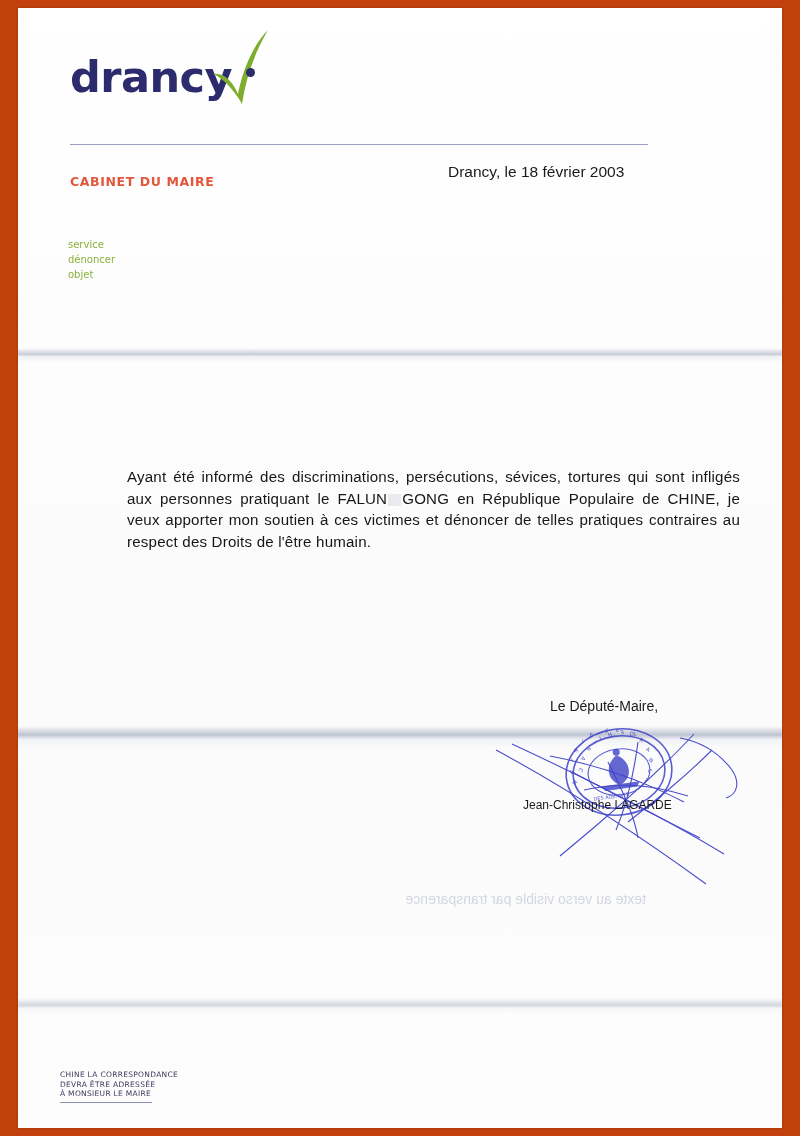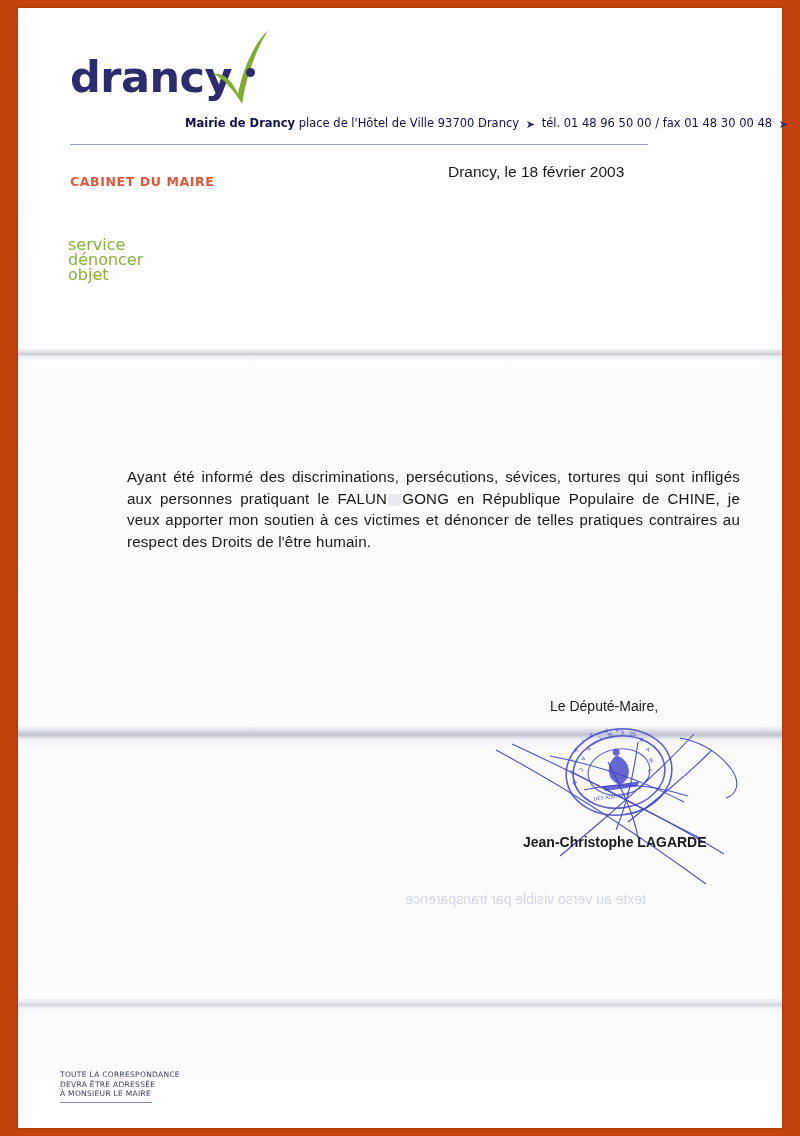--- a/index.html
+++ b/index.html
@@ -257,15 +257,6 @@
           <path d="M3 46 C14 44 23 54 28 66 C31 50 40 20 58 2 C44 26 36 50 32 76 C24 62 13 50 3 46 Z" fill="#7fae2f"></path>
         </svg>
         <span class="logo-dot"></span>
-      </div>
-      <div class="address-line">
-        <b>Mairie de Drancy</b>
-        <span>place de l'Hôtel de Ville 93700 Drancy</span>
-        <span class="addr-sep">➤</span>
-        <span>tél. 01 48 96 50 00</span>
-        <span>/</span>
-        <span>fax 01 48 30 00 48</span>
-        <span class="addr-sep">➤</span>
       </div>
     </div>
     <div class="header-rule"></div>

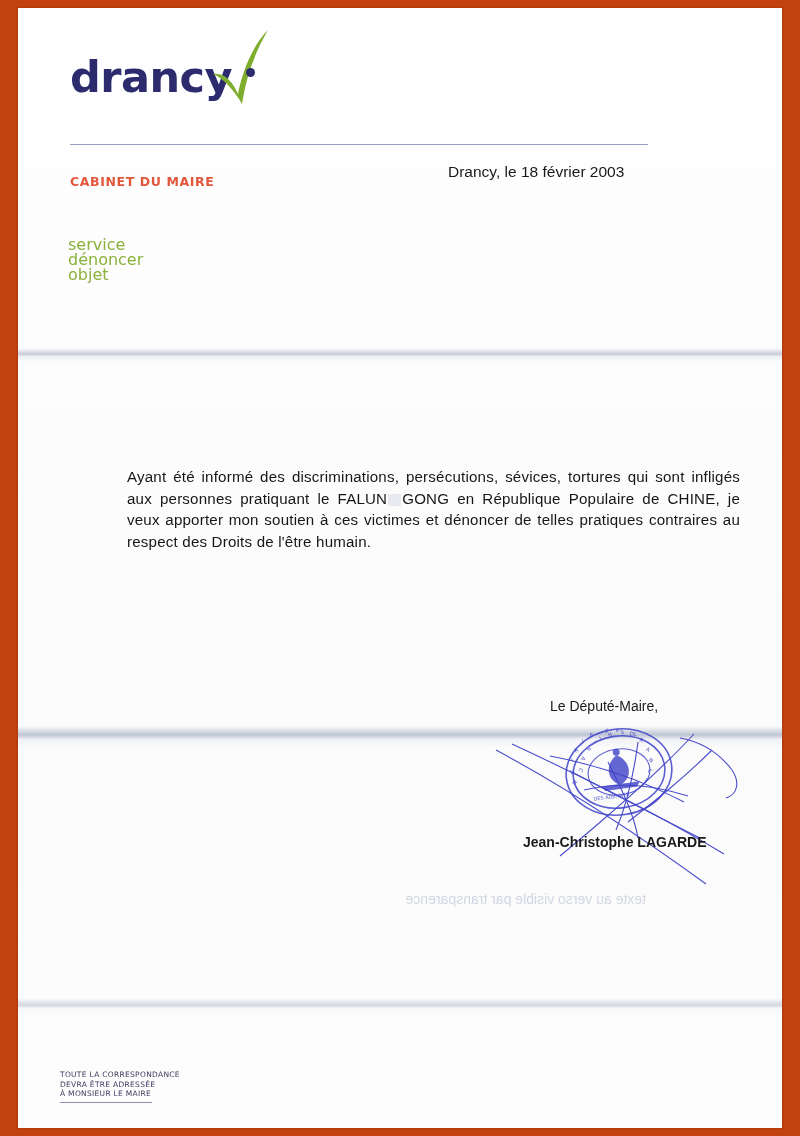--- a/index.html
+++ b/index.html
@@ -143,7 +143,7 @@
     position: absolute;
     left: 50px;
     top: 229px;
-    font-size: 16px;
+    font-size: 10px;
     line-height: 15px;
     color: #8ab13b;
     font-family: "DejaVu Sans", sans-serif;

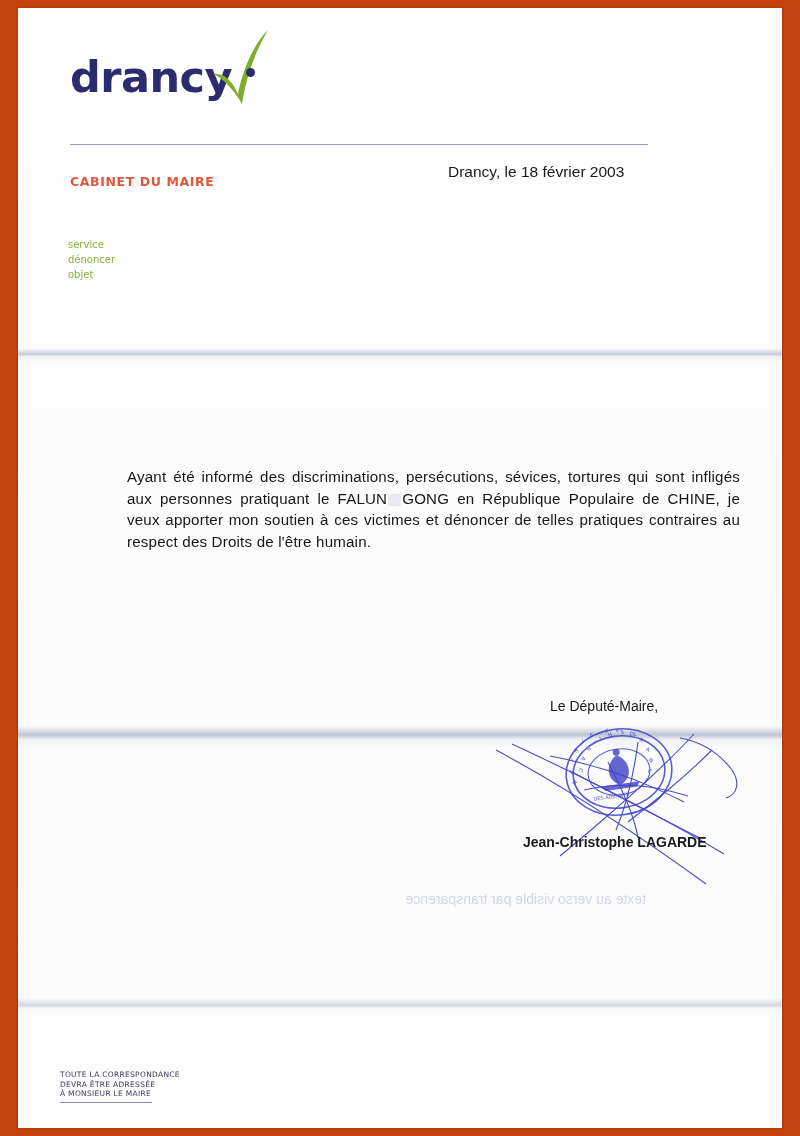--- a/index.html
+++ b/index.html
@@ -187,10 +187,9 @@
   .sig-name {
     position: absolute;
     left: 505px;
-    top: 826px;
-    font-size: 14px;
+    top: 790px;
+    font-size: 12px;
     color: #1a1a1a;
-    font-weight: bold;
   }
   .stamp {
     position: absolute;

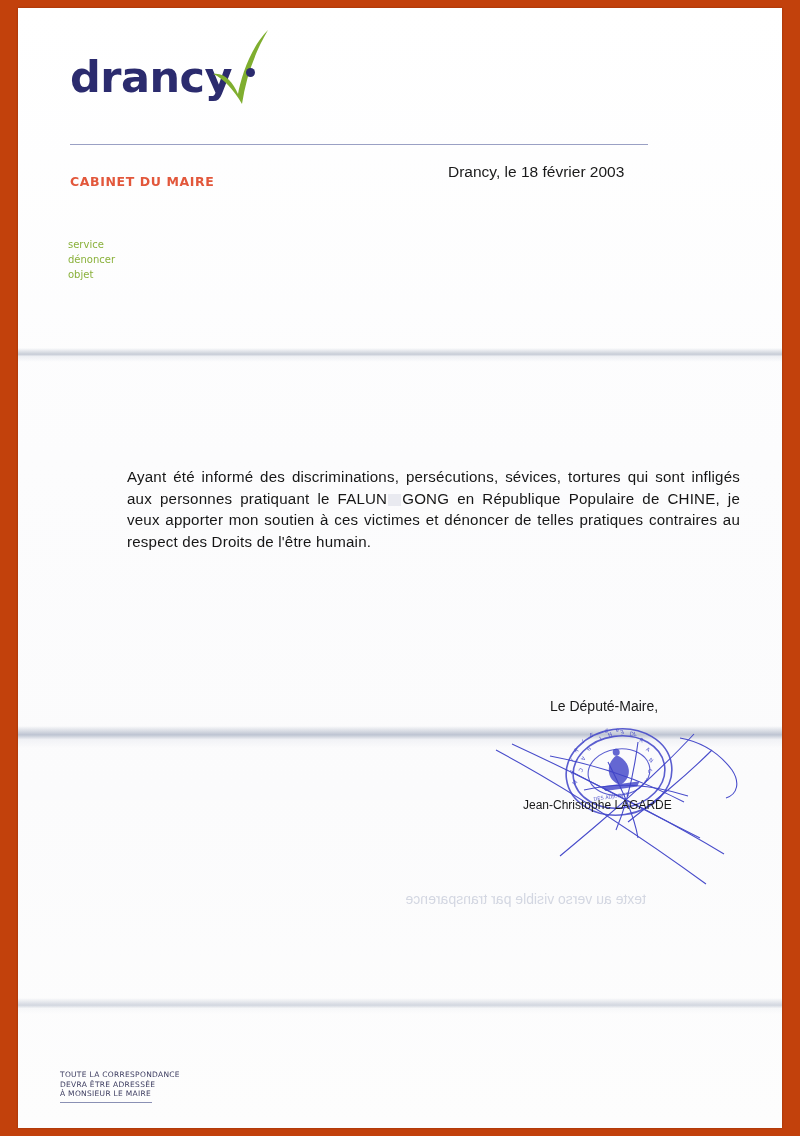--- a/index.html
+++ b/index.html
@@ -340,7 +340,7 @@
     <div class="sig-name">Jean-Christophe LAGARDE</div>
 
     <div class="footer">
-      <div>TOUTE LA CORRESPONDANCE</div>
+      <div>CHINE LA CORRESPONDANCE</div>
       <div>DEVRA ÊTRE ADRESSÉE</div>
       <div>À MONSIEUR LE MAIRE</div>
     </div>

